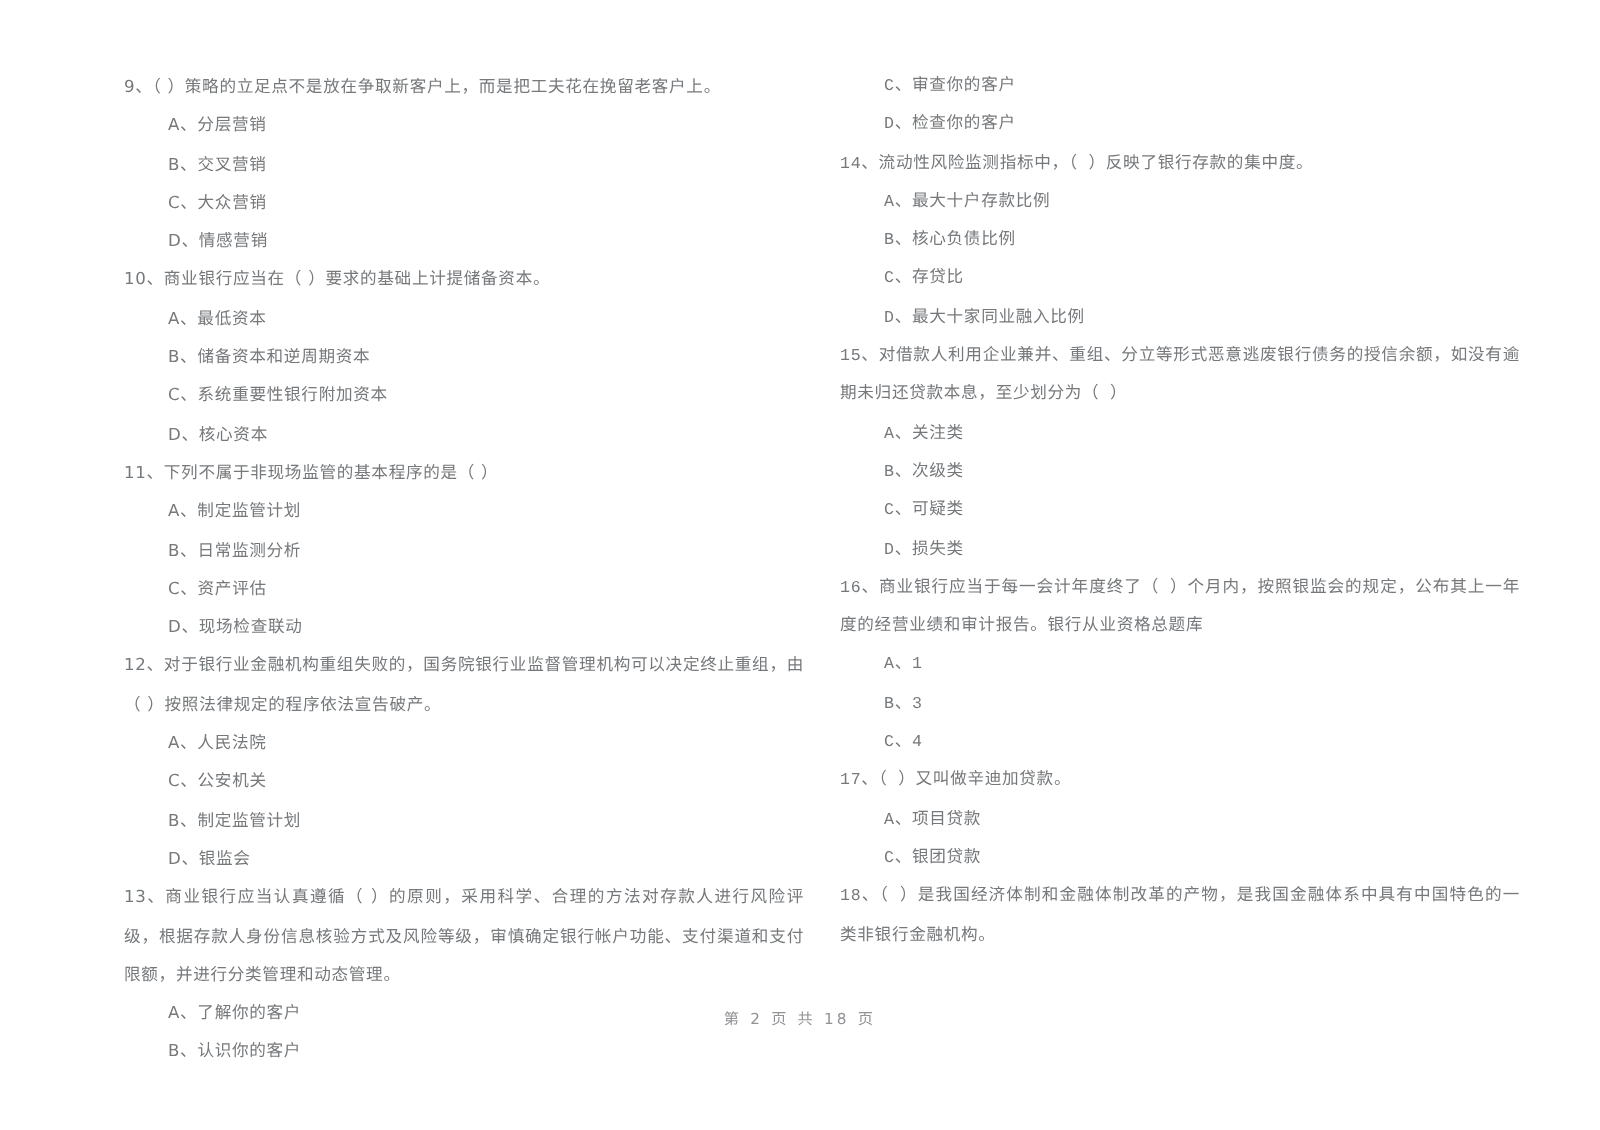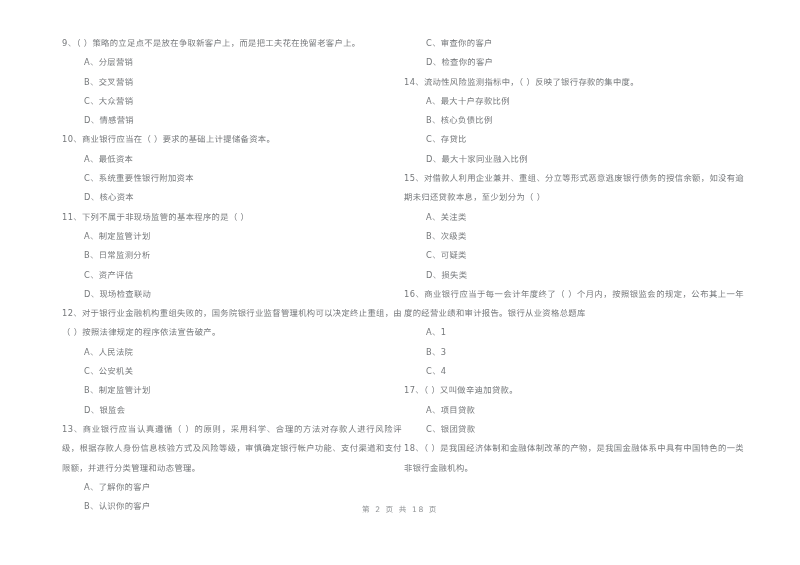--- a/index.html
+++ b/index.html
@@ -42,7 +42,7 @@
     overflow: hidden;
   }
   .col-left  { margin-left: 62px; }
-  .col-right { margin-left: 2px; }
+  .col-right { margin-left: 18px; font-family: Liberation Mono, monospace; }
 
   .q-block {
     margin: 0;

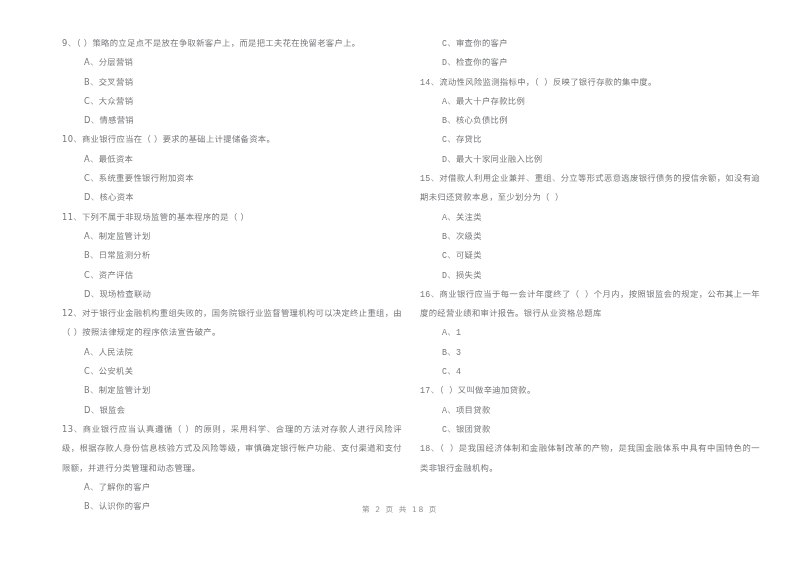--- a/index.html
+++ b/index.html
@@ -110,6 +110,7 @@
       <div class="q-block">
         <p class="q-stem">10、商业银行应当在（      ）要求的基础上计提储备资本。</p>
         <p class="q-opt">A、最低资本</p>
+        <p class="q-opt">B、储备资本和逆周期资本</p>
         <p class="q-opt">C、系统重要性银行附加资本</p>
         <p class="q-opt">D、核心资本</p>
       </div>

